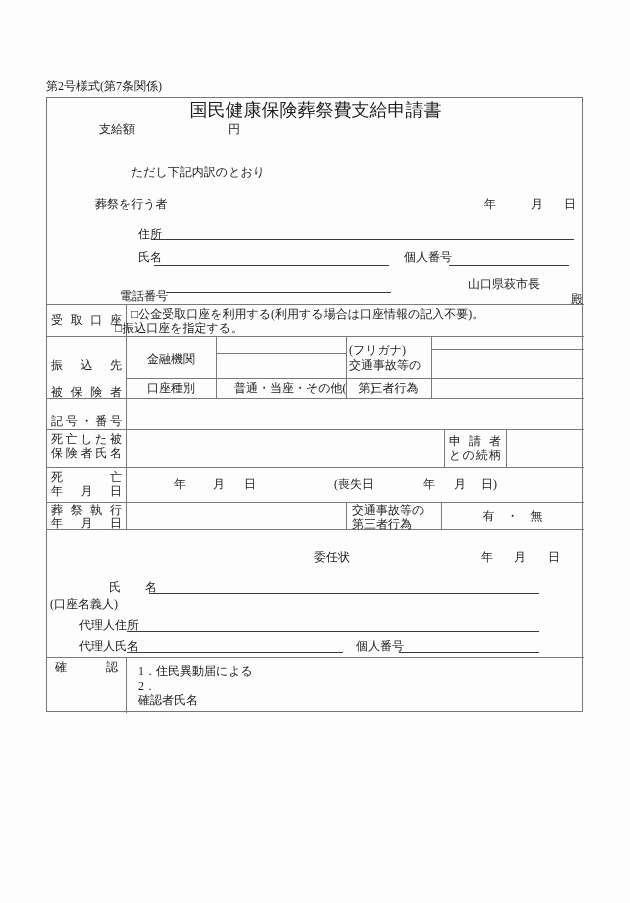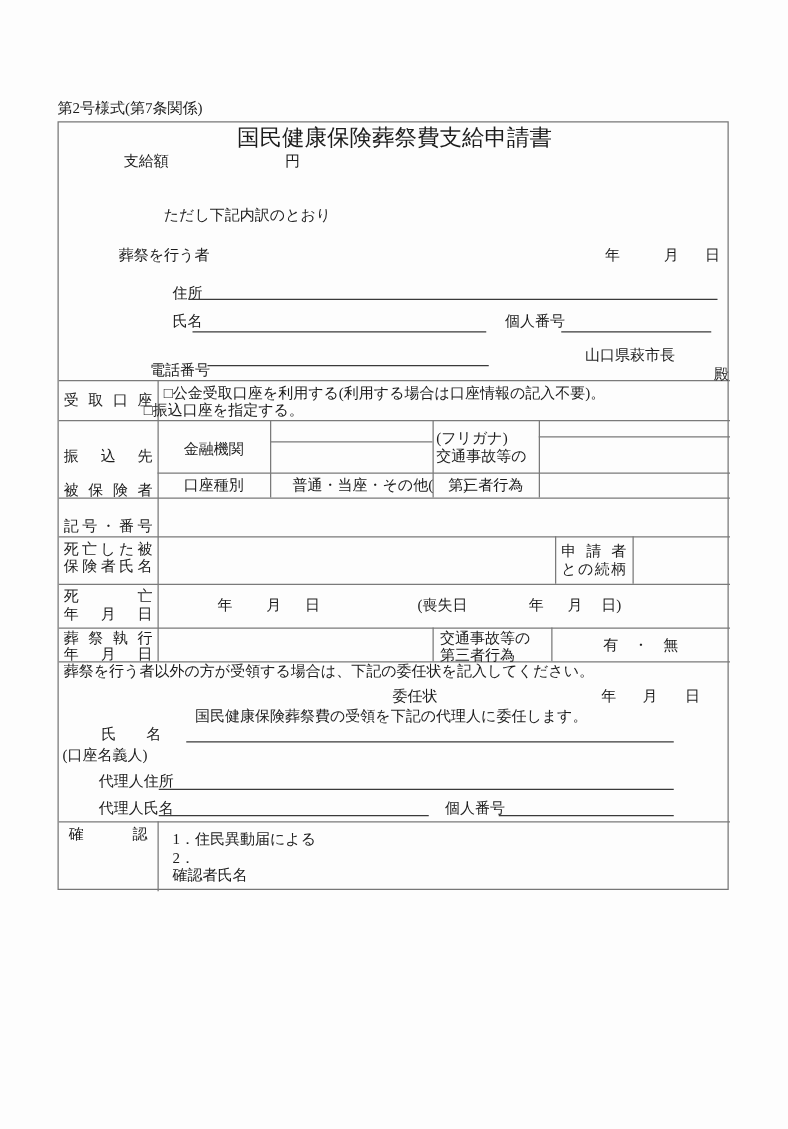--- a/index.html
+++ b/index.html
@@ -111,7 +111,6 @@
     <div class="t" style="left:305px;top:420px">第三者行為</div>
     <div class="t ctr" style="left:394px;top:412px;width:143px">有　・　無</div>
 
-    <div class="t" style="left:4px;top:433px">葬祭を行う者以外の方が受領する場合は、下記の委任状を記入してください。</div>
     <div class="t" style="left:267px;top:453px">委任状</div>
     <div class="t" style="left:434px;top:453px">年</div>
     <div class="t" style="left:467px;top:453px">月</div>

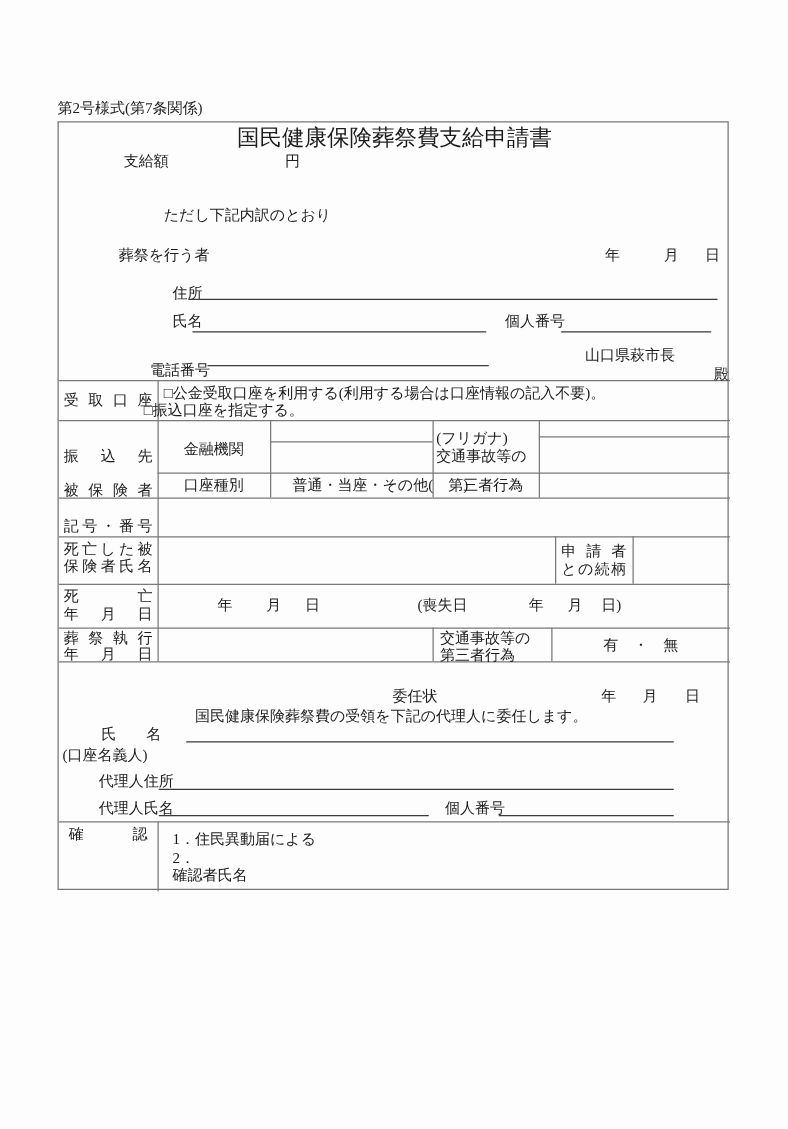--- a/index.html
+++ b/index.html
@@ -115,7 +115,6 @@
     <div class="t" style="left:434px;top:453px">年</div>
     <div class="t" style="left:467px;top:453px">月</div>
     <div class="t" style="left:501px;top:453px">日</div>
-    <div class="t" style="left:109px;top:469px">国民健康保険葬祭費の受領を下記の代理人に委任します。</div>
 
     <div class="t" style="left:34px;top:483px">氏　　名</div>
     <div class="ul" style="left:102px;top:495px;width:390px"></div>

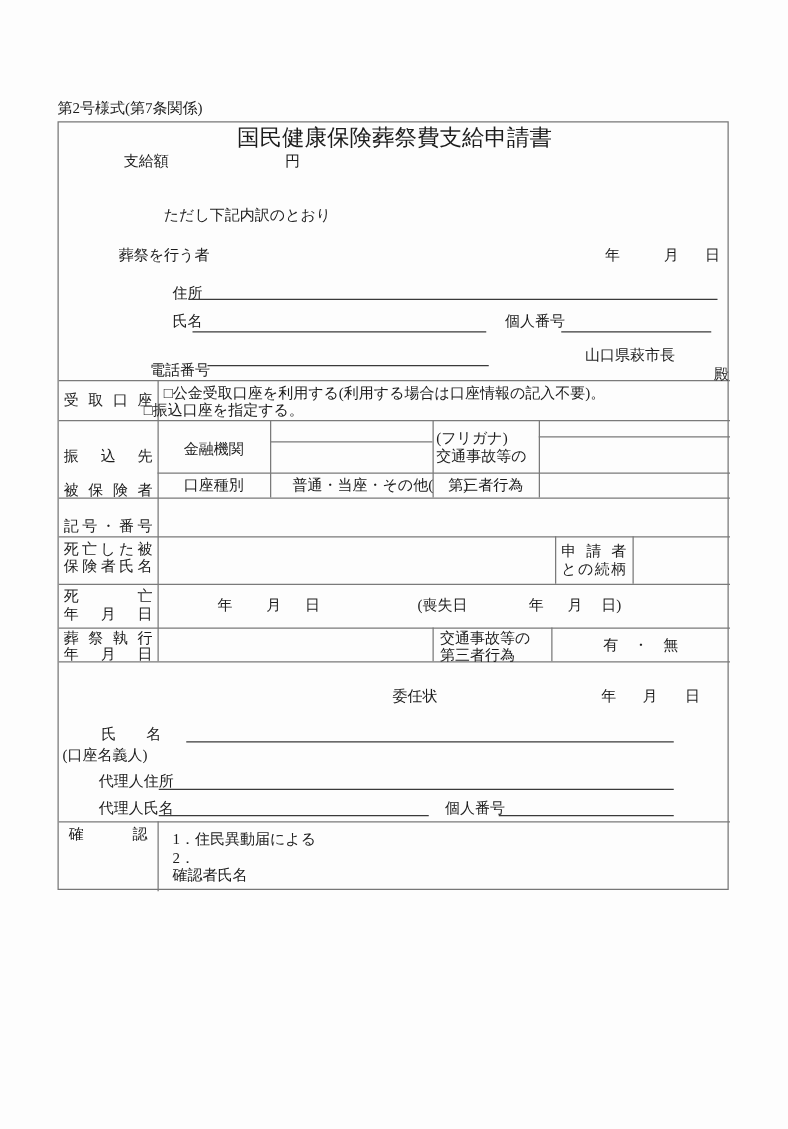--- a/index.html
+++ b/index.html
@@ -116,7 +116,7 @@
     <div class="t" style="left:467px;top:453px">月</div>
     <div class="t" style="left:501px;top:453px">日</div>
 
-    <div class="t" style="left:34px;top:483px">氏　　名</div>
+    <div class="t" style="left:62px;top:483px">氏　　名</div>
     <div class="ul" style="left:102px;top:495px;width:390px"></div>
     <div class="t" style="left:3px;top:500px">(口座名義人)</div>
 

